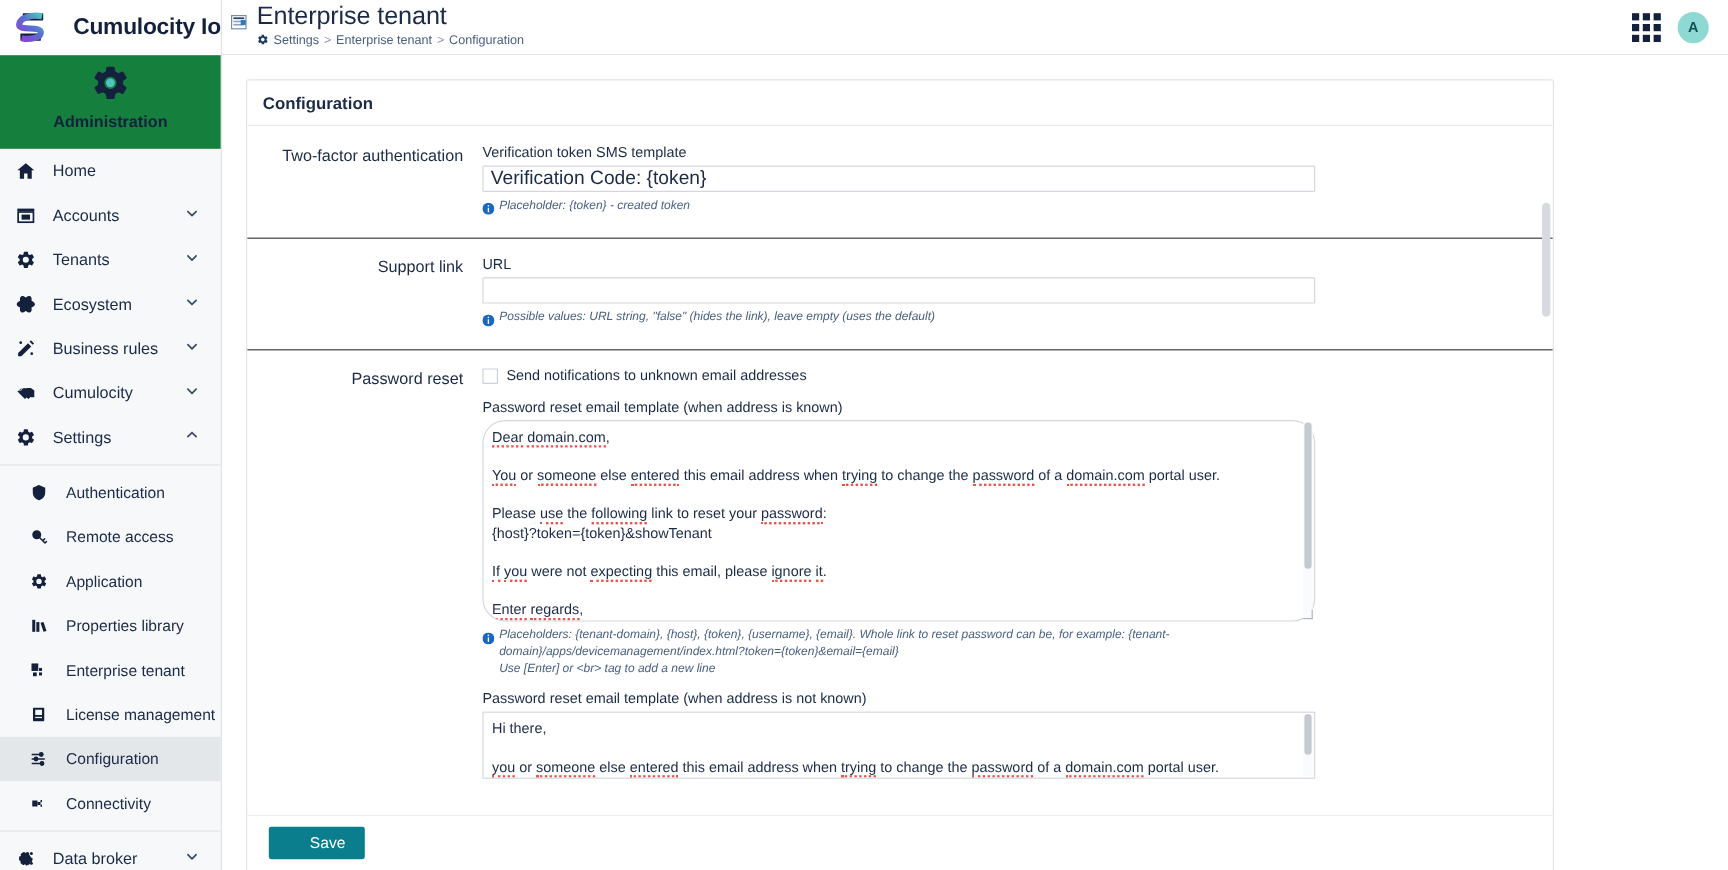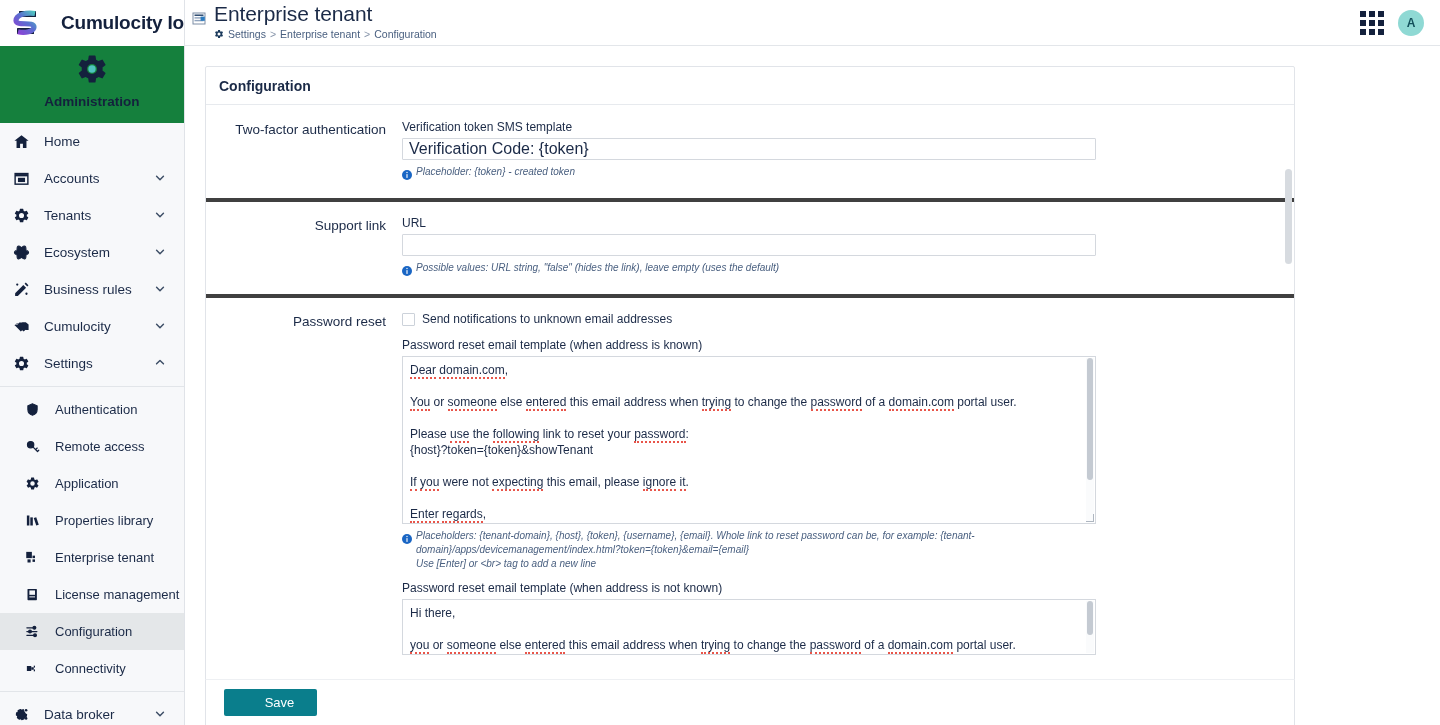--- a/index.html
+++ b/index.html
@@ -139,7 +139,7 @@
 
   .frow {
     display: flex;
-    border-bottom: 4px solid #404040;
+    border-bottom: 1px solid #404040;
     padding: 14px 14px 14px 0;
   }
   .frow.last { border-bottom: none; }

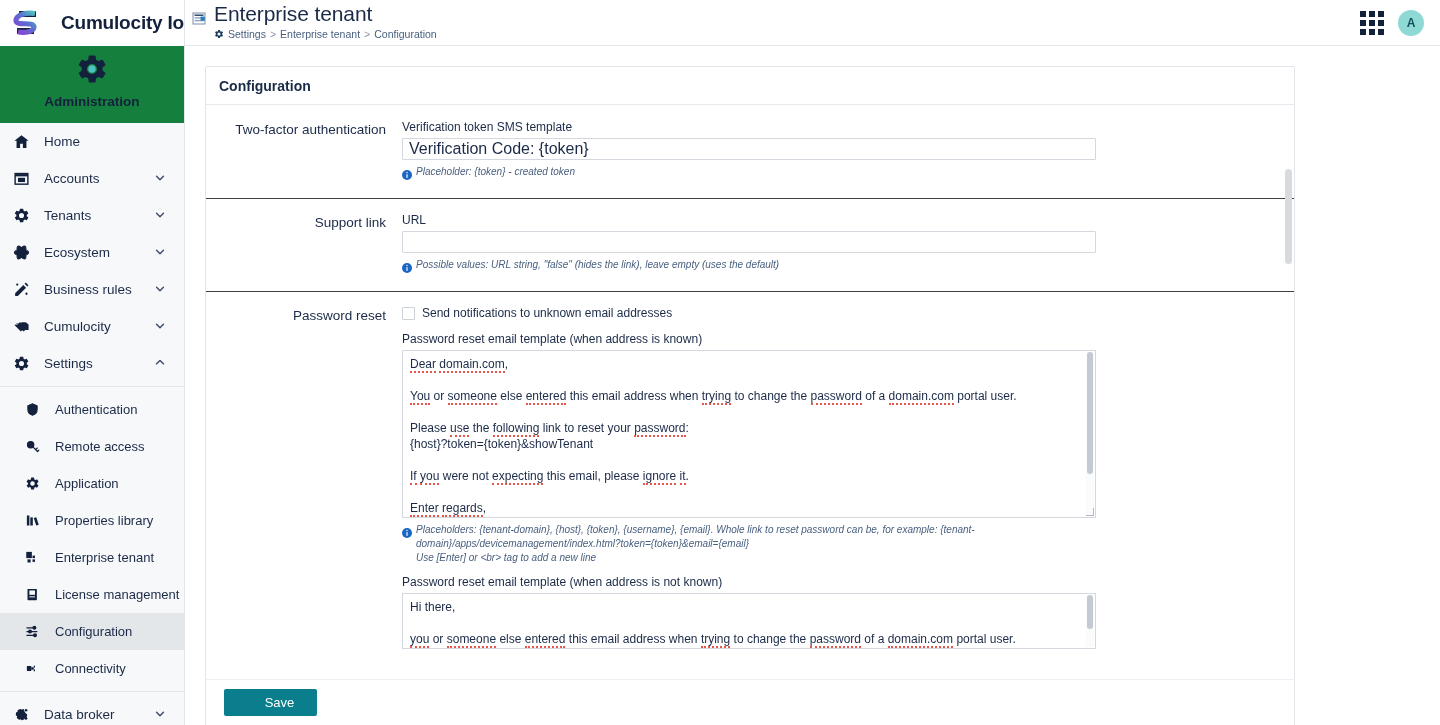--- a/index.html
+++ b/index.html
@@ -200,7 +200,7 @@
     overflow: hidden;
     position: relative;
   }
-  .ta.big { height: 168px; }
+  .ta.big { height: 168px; border-radius: 19px; }
   .ta.small { height: 56px; }
   .ta .sp { border-bottom: 2px dotted #e8554a; padding-bottom: 0px; }
   .ta-sb {

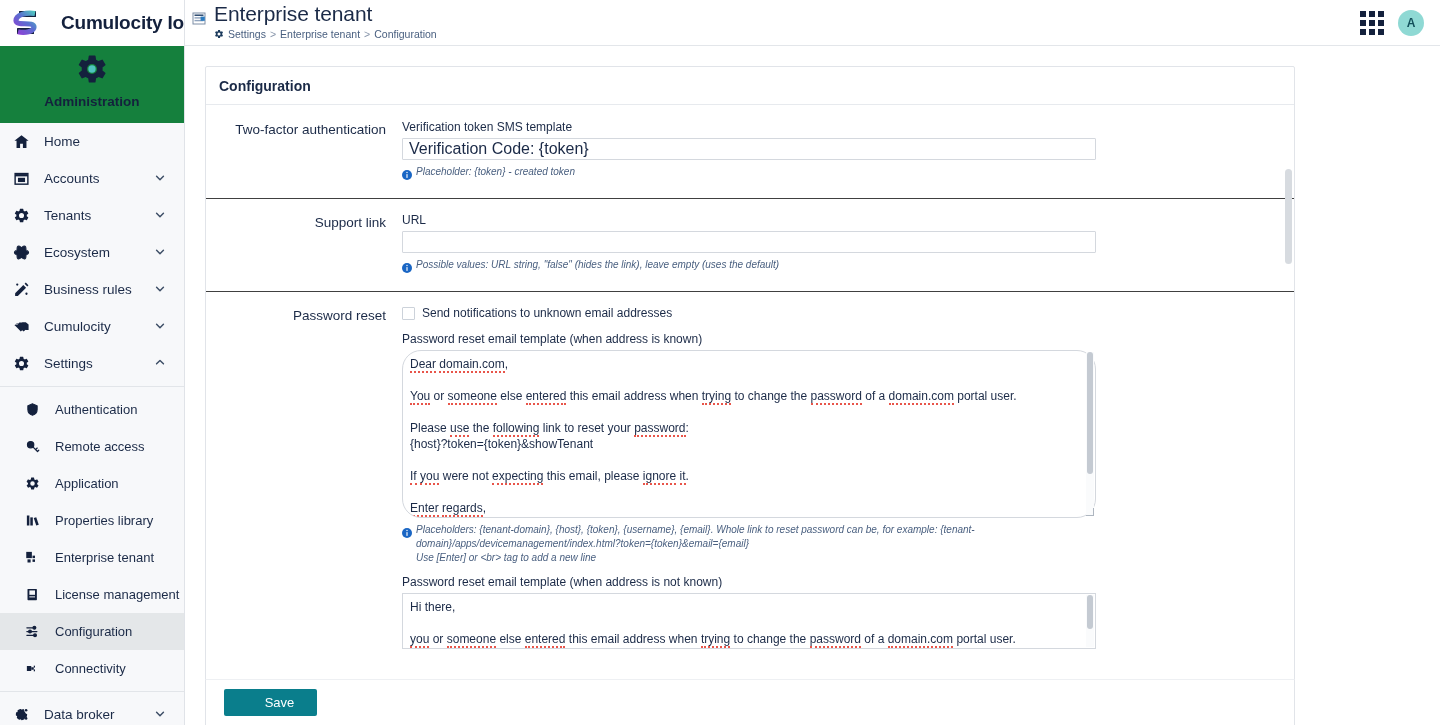--- a/index.html
+++ b/index.html
@@ -248,7 +248,7 @@
     border: none;
     font-family: "Liberation Sans", sans-serif;
     font-size: 13px;
-    width: 93px; height: 27px;
+    width: 80px; height: 27px;
     border-radius: 2px;
     cursor: pointer;
     padding-left: 24px;

